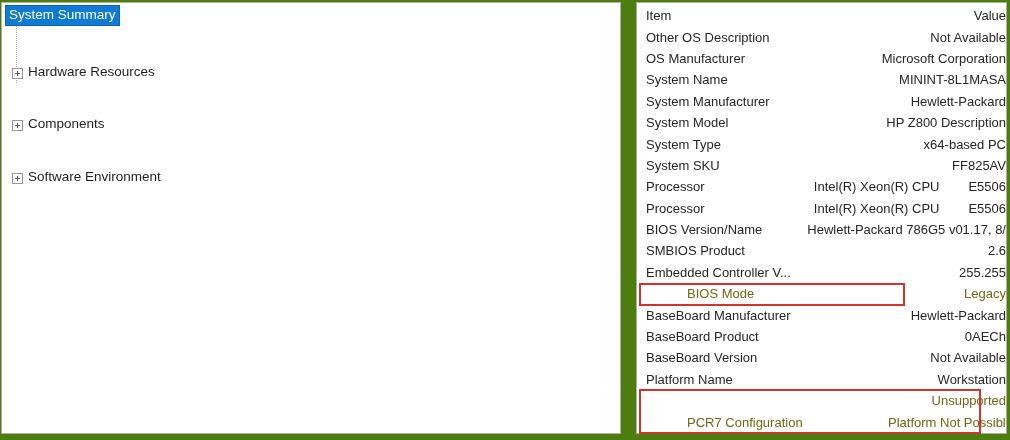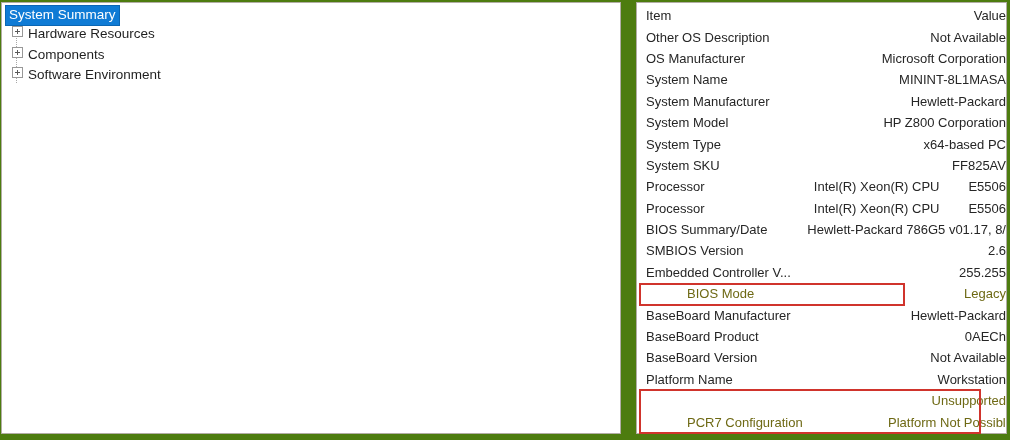--- a/index.html
+++ b/index.html
@@ -41,10 +41,11 @@
   .tree-item {
     position: relative; z-index: 1;
     height: 20.5px;
-    display: flex; align-items: flex-start;
+    display: flex; align-items: flex-end;
     padding-left: 8px;
     font-size: 13.5px; color: #1f1f1f;
     cursor: default;
+    margin-top: 32px;
   }
   .expander {
     width: 11px; height: 11px;

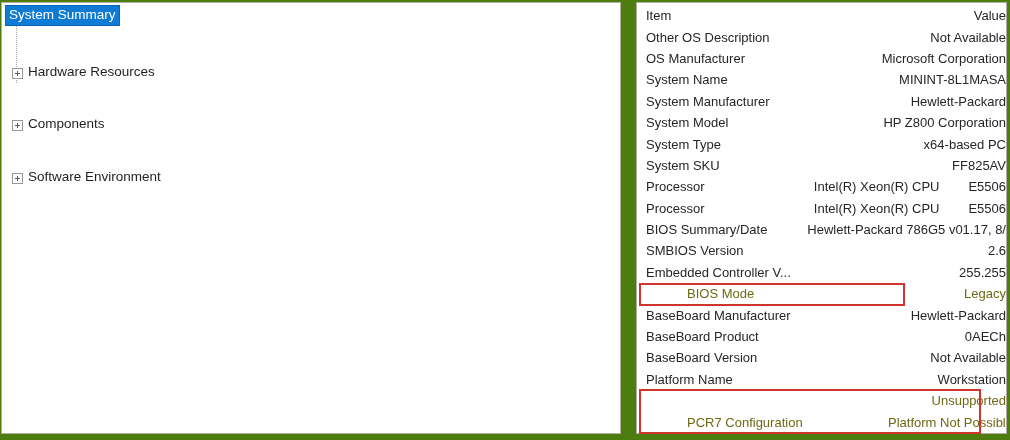--- a/index.html
+++ b/index.html
@@ -149,7 +149,7 @@
         </div>
         <div class="row">
           <span class="cell item">System Model</span>
-          <span class="cell value">HP Z800 Corporation</span>
+          <span class="cell value">HP Z800 Description</span>
         </div>
         <div class="row">
           <span class="cell item">System Type</span>

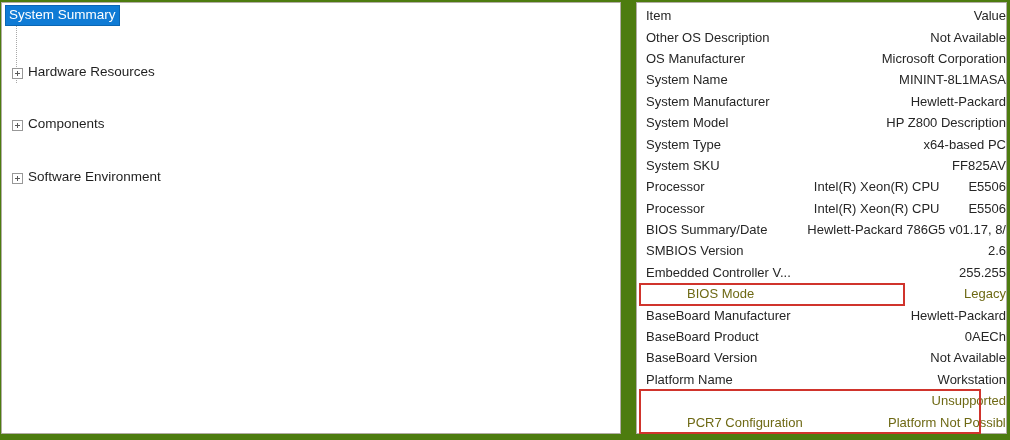--- a/index.html
+++ b/index.html
@@ -168,7 +168,7 @@
           <span class="cell value">Intel(R) Xeon(R) CPU        E5506</span>
         </div>
         <div class="row">
-          <span class="cell item">BIOS Summary/Date</span>
+          <span class="cell item">BIOS Version/Name</span>
           <span class="cell value">Hewlett-Packard 786G5 v01.17, 8/</span>
         </div>
         <div class="row">

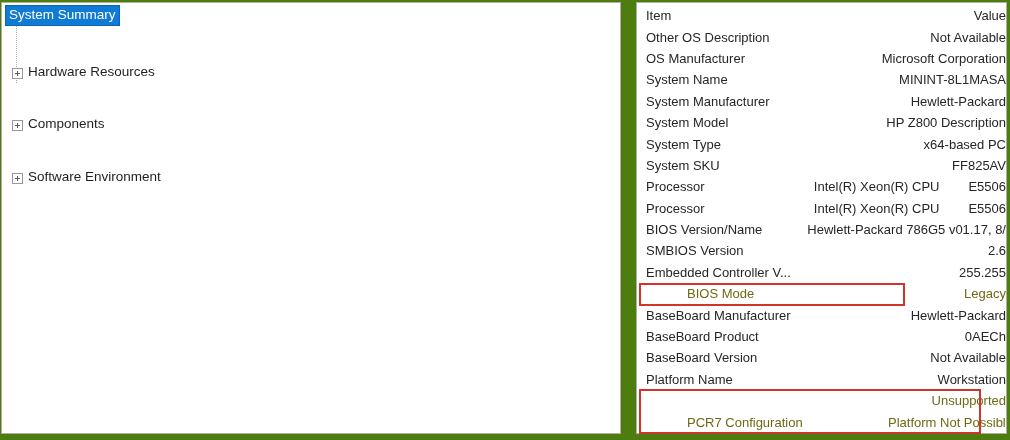--- a/index.html
+++ b/index.html
@@ -172,7 +172,7 @@
           <span class="cell value">Hewlett-Packard 786G5 v01.17, 8/</span>
         </div>
         <div class="row">
-          <span class="cell item">SMBIOS Version</span>
+          <span class="cell item">SMBIOS Product</span>
           <span class="cell value">2.6</span>
         </div>
         <div class="row">

